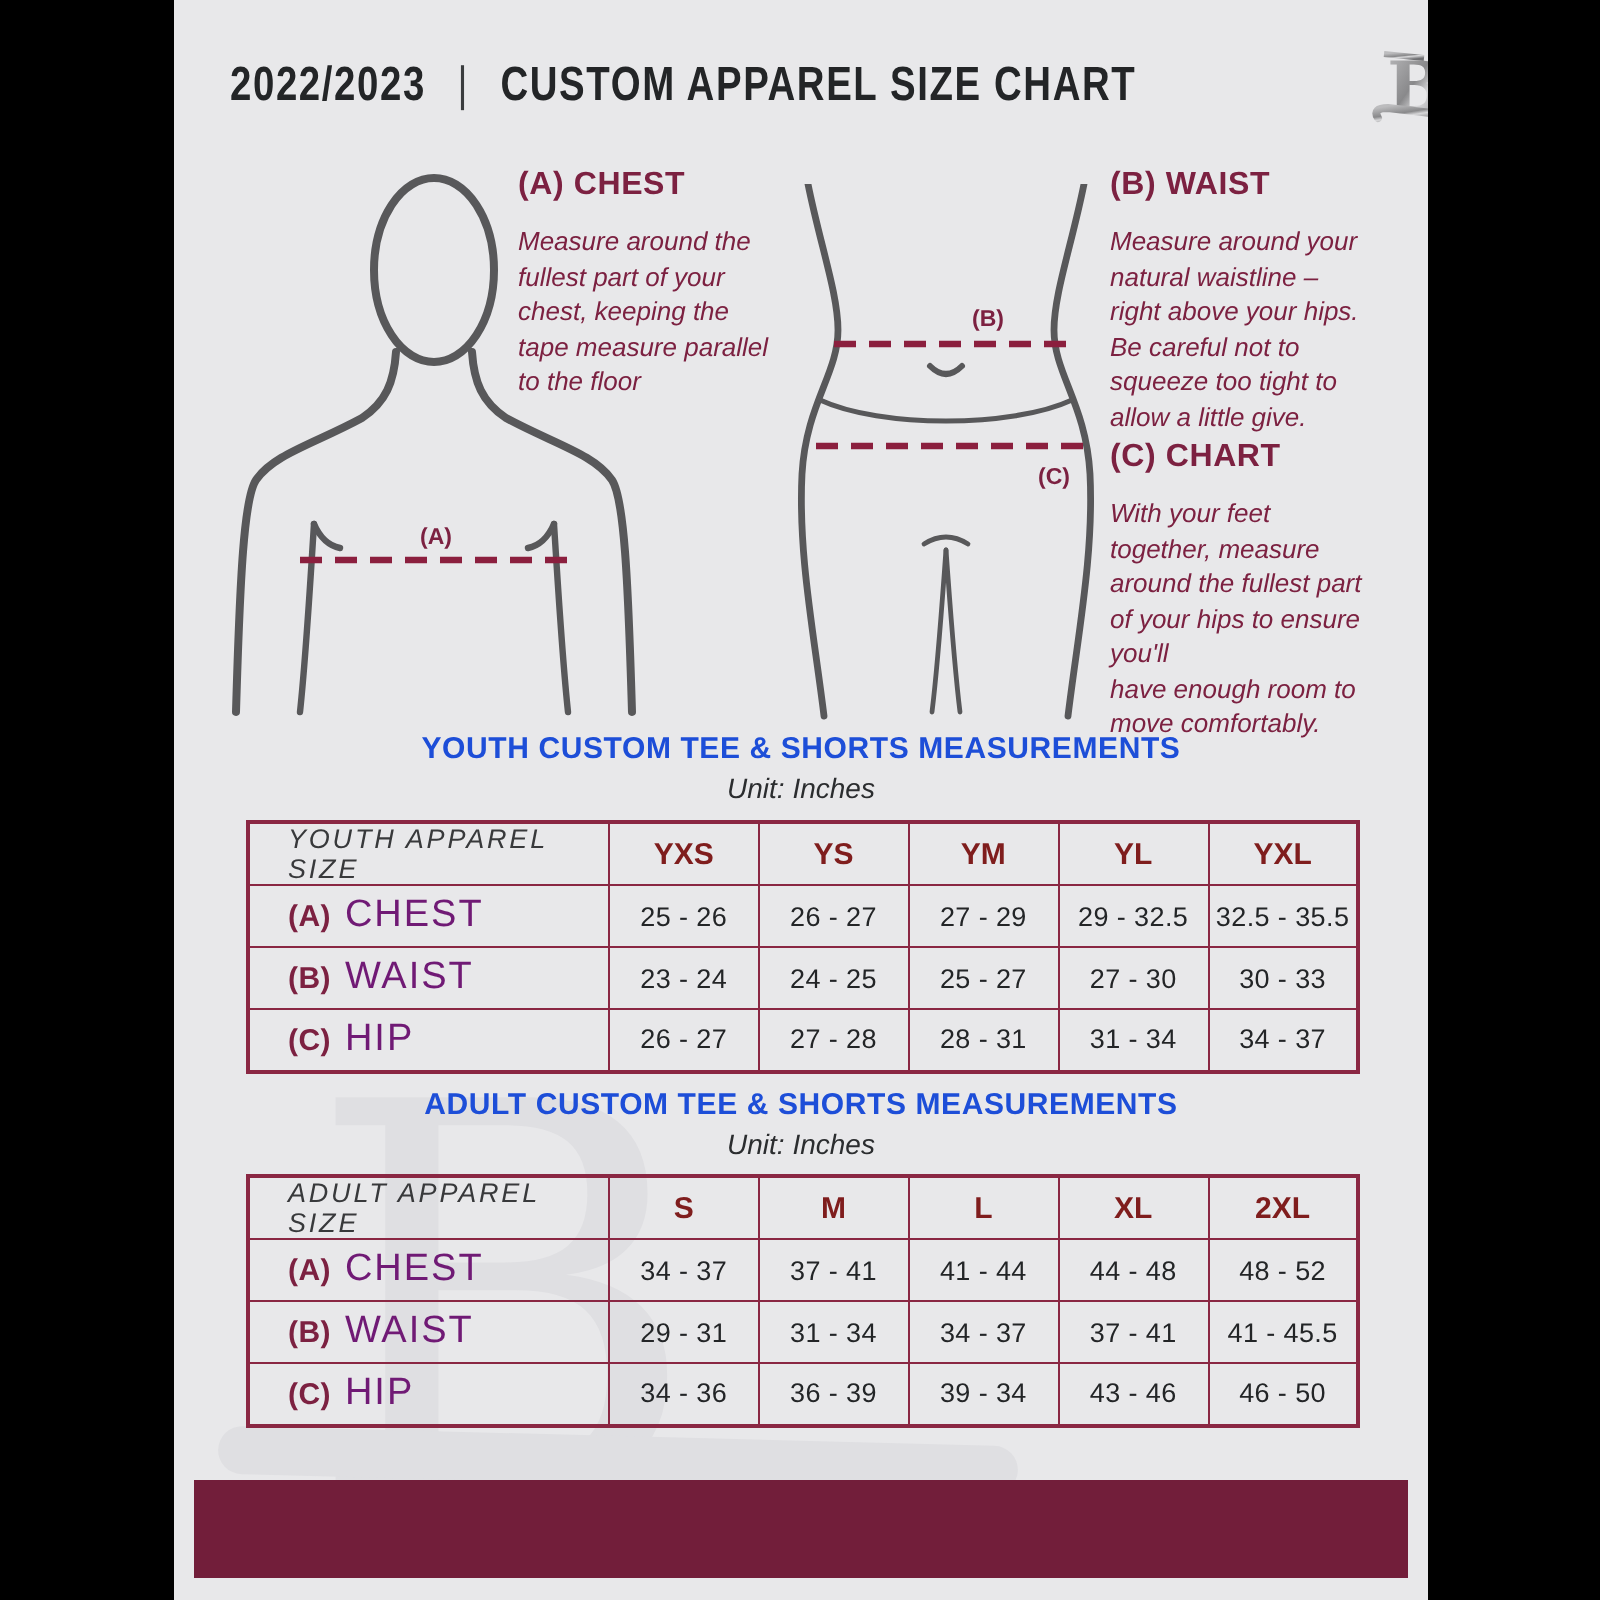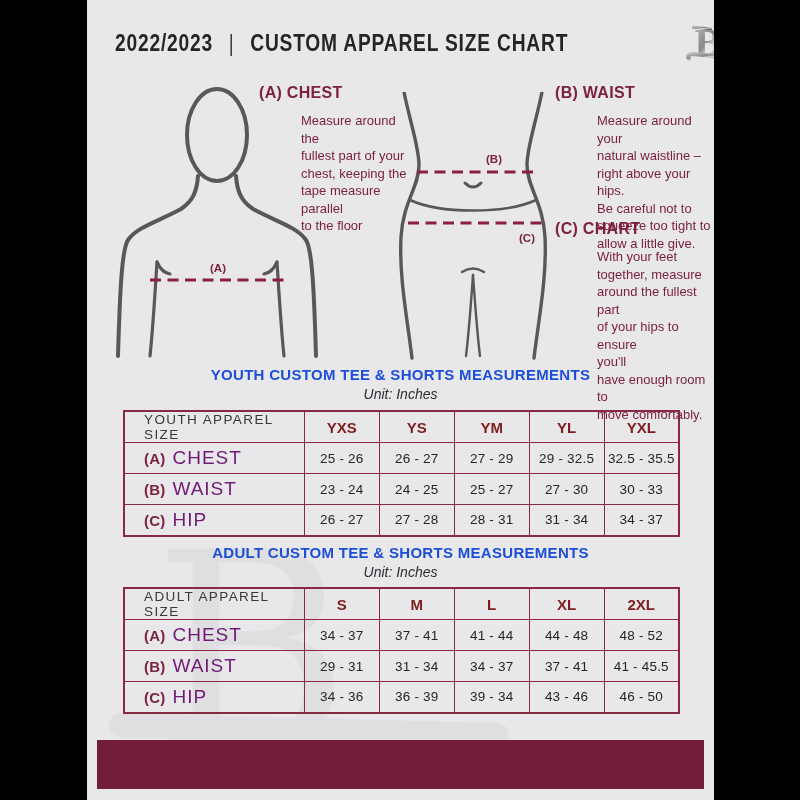--- a/index.html
+++ b/index.html
@@ -25,7 +25,7 @@
   .fig-waist { left:303px; top:92px; }
   .inst { position:absolute; z-index:1; color:var(--maroon,#7C2141); }
   .inst h3 { font-size:16px; font-weight:bold; letter-spacing:.3px; margin-bottom:10px; }
-  .inst p  { font-size:13px; line-height:17.5px; white-space:pre-line;margin-left:42px; }
+  .inst p  { font-style:italic; font-size:13px; line-height:17.5px; white-space:pre-line; }
   .inst-a { left:172px; top:84px;  width:152px; }
   .inst-b { left:468px; top:84px;  width:158px; }
   .inst-c { left:468px; top:220px; width:158px; }

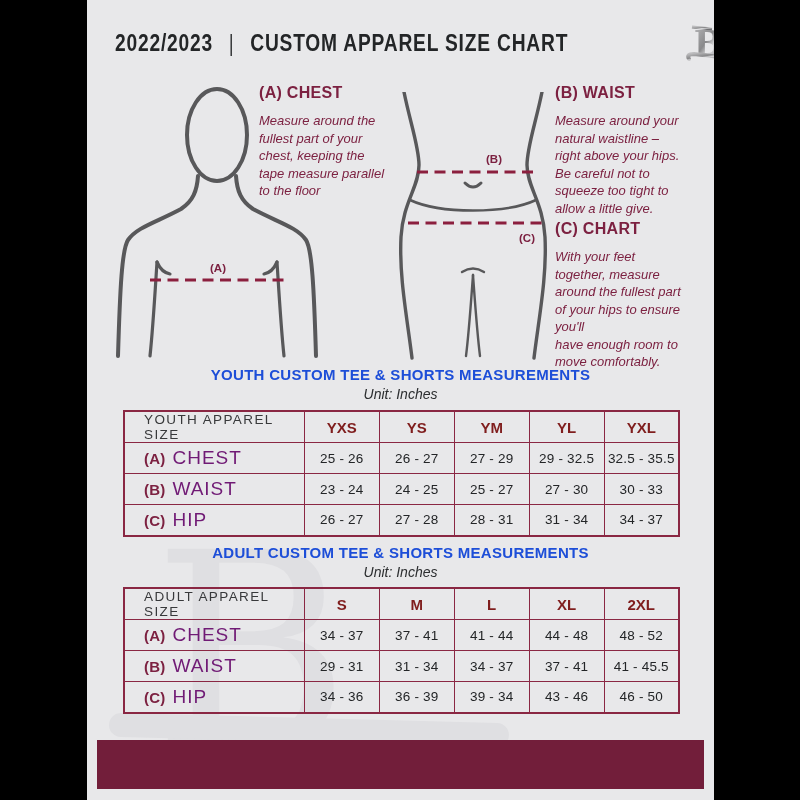--- a/index.html
+++ b/index.html
@@ -48,7 +48,7 @@
   .sizes th { height:29px; font-size:15px; font-weight:bold; color:#7f1d1d; }
   .sizes td { height:31px; font-size:13.5px; color:#232527; letter-spacing:.2px; }
   .sizes th.lab { text-align:left; padding-left:19px; font-weight:normal;
-                  font-size:13.5px; letter-spacing:1.4px; color:#38393b; }
+                  font-size:13.5px; letter-spacing:1.4px; color:#38393b;font-style:italic; }
   .sizes td.lab { text-align:left; padding-left:19px; }
   .sizes td.lab .key { color:var(--maroon,#7C2141); font-weight:bold;
                        font-size:15px; margin-right:7px; }

